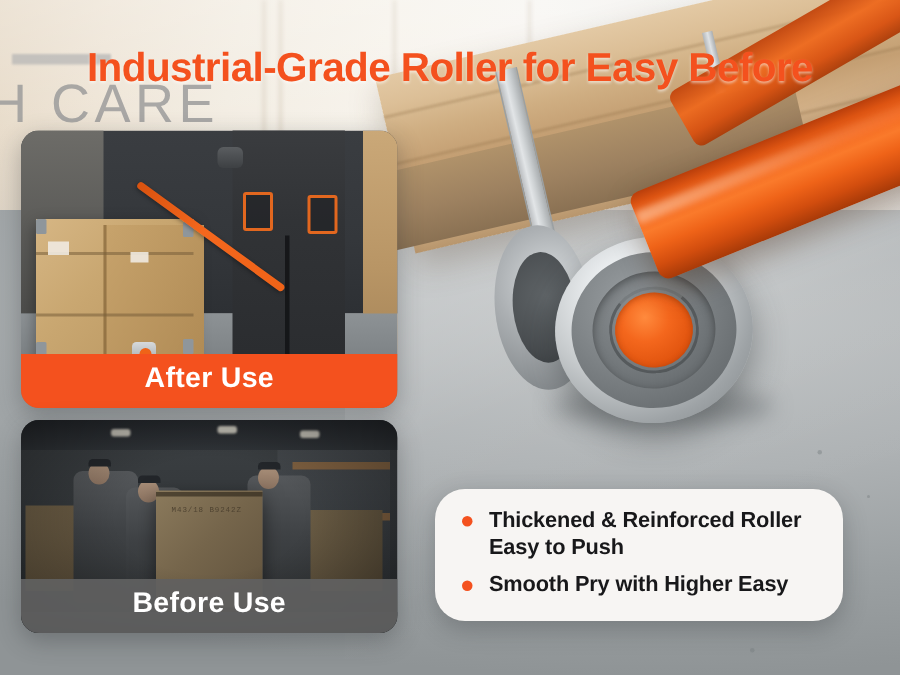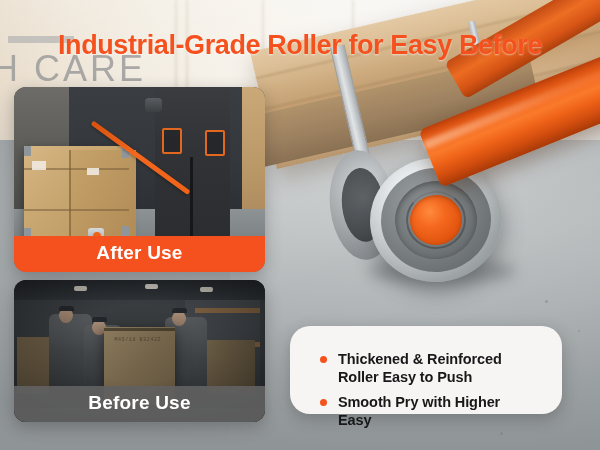--- a/index.html
+++ b/index.html
@@ -425,7 +425,7 @@
     box-sizing: border-box;
     padding: 12px 14px 10px 16px;
   }
-  .feature-list { margin: 12px; padding: 0; list-style: none; }
+  .feature-list { margin: 0; padding: 0; list-style: none; }
   .feature-item {
     display: flex;
     align-items: flex-start;

